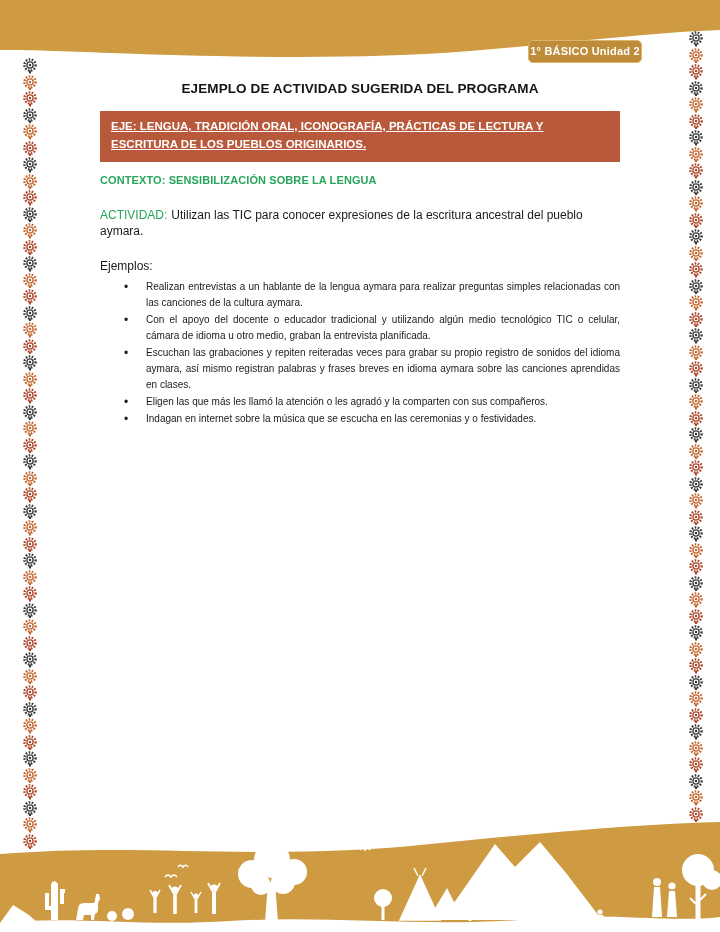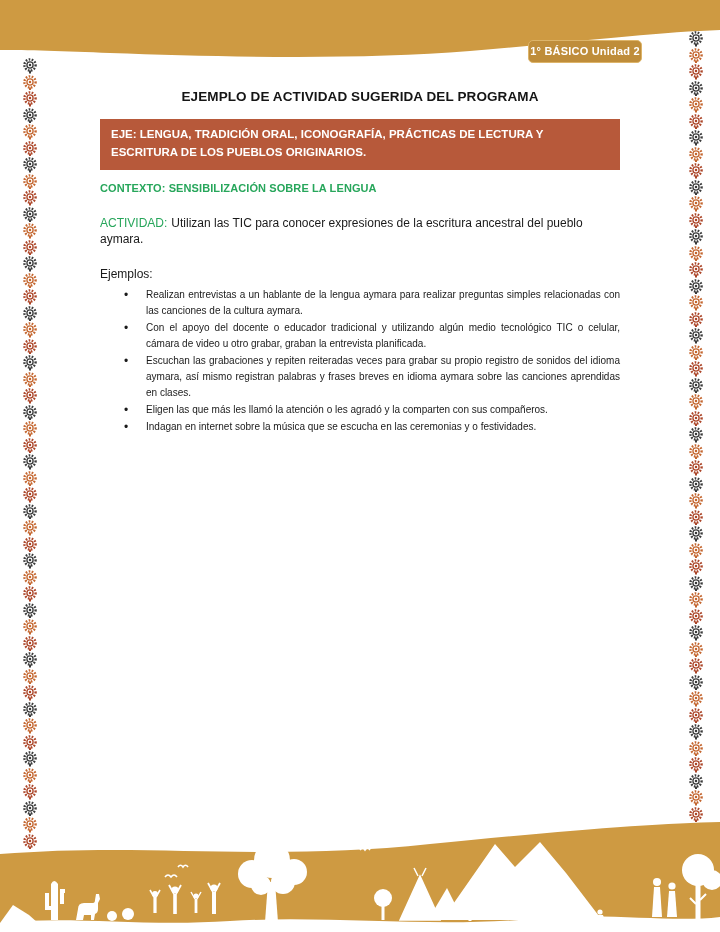--- a/index.html
+++ b/index.html
@@ -32,7 +32,7 @@
   .ornament-right{left:688px;top:30px;}
 
   
-  .content{position:absolute;left:100px;top:85px;width:520px;}
+  .content{position:absolute;left:100px;top:77px;width:520px;}
   .page-title{
     margin:4px 0 0 0;font-size:13.5px;font-weight:bold;text-align:center;
     color:#151515;letter-spacing:.1px;

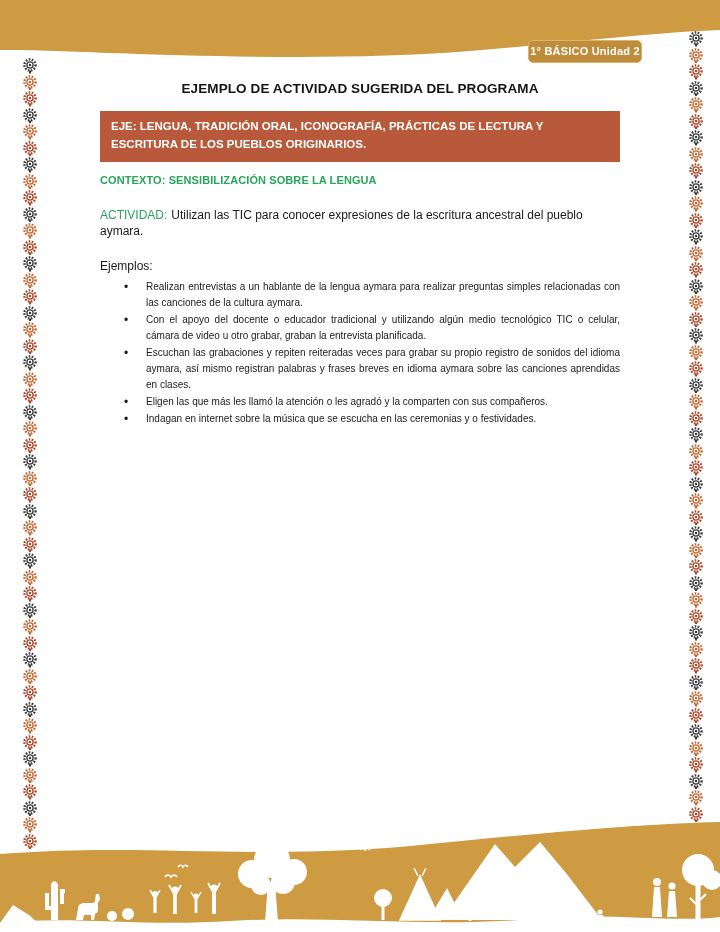--- a/index.html
+++ b/index.html
@@ -41,6 +41,7 @@
     margin-top:15px;background:var(--eje,#b7593a);
     color:#ffffff;font-weight:bold;font-size:11.5px;line-height:1.55;
     padding:7px 11px 8px 11px;
+    text-decoration:underline;
   }
   .contexto{
     margin-top:12px;color:var(--green,#27a65b);

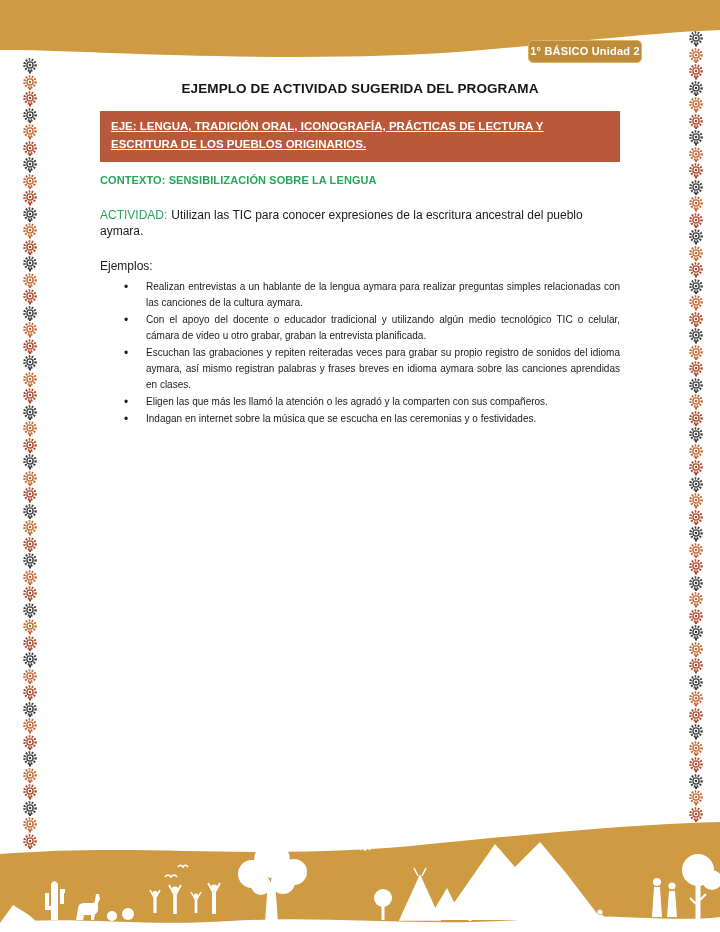--- a/index.html
+++ b/index.html
@@ -670,7 +670,7 @@
 
     <ul class="examples">
       <li>Realizan entrevistas a un hablante de la lengua aymara para realizar preguntas simples relacionadas con las canciones de la cultura aymara.</li>
-      <li>Con el apoyo del docente o educador tradicional y utilizando algún medio tecnológico TIC o celular, cámara de video u otro grabar, graban la entrevista planificada.</li>
+      <li>Con el apoyo del docente o educador tradicional y utilizando algún medio tecnológico TIC o celular, cámara de idioma u otro medio, graban la entrevista planificada.</li>
       <li>Escuchan las grabaciones y repiten reiteradas veces para grabar su propio registro de sonidos del idioma aymara, así mismo registran palabras y frases breves en idioma aymara sobre las canciones aprendidas en clases.</li>
       <li>Eligen las que más les llamó la atención o les agradó y la comparten con sus compañeros.</li>
       <li>Indagan en internet sobre la música que se escucha en las ceremonias y o festividades.</li>

